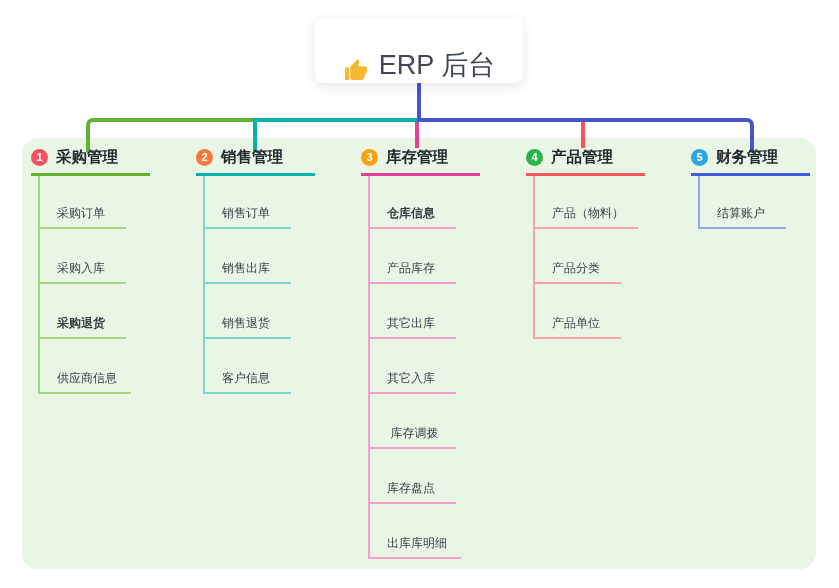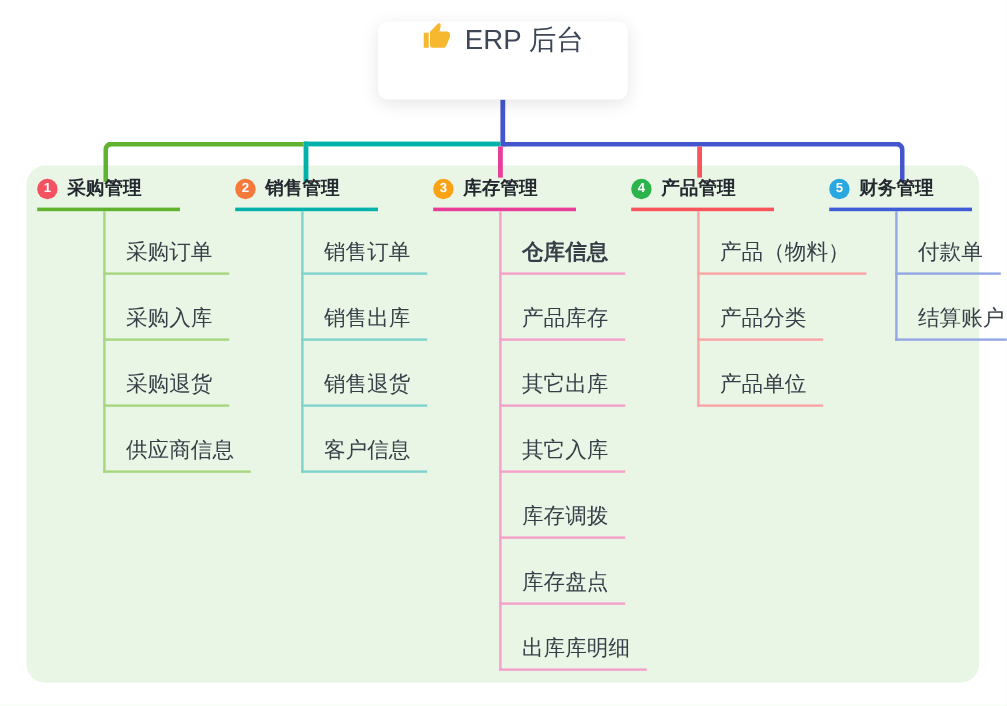--- a/index.html
+++ b/index.html
@@ -16,8 +16,8 @@
     position:absolute;left:315px;top:18px;width:208px;height:65px;
     background:#fff;border-radius:8px;
     box-shadow:0 3px 14px rgba(0,0,0,.10);
-    display:flex;align-items:flex-start;justify-content:center;gap:11px;
-    font-size:23px;color:#3e4757;font-weight:500;z-index:3;
+    display:flex;align-items:flex-end;justify-content:center;gap:11px;
+    font-size:27px;color:#3e4757;font-weight:500;z-index:3;
   }
   .root-node svg{display:block;}
   

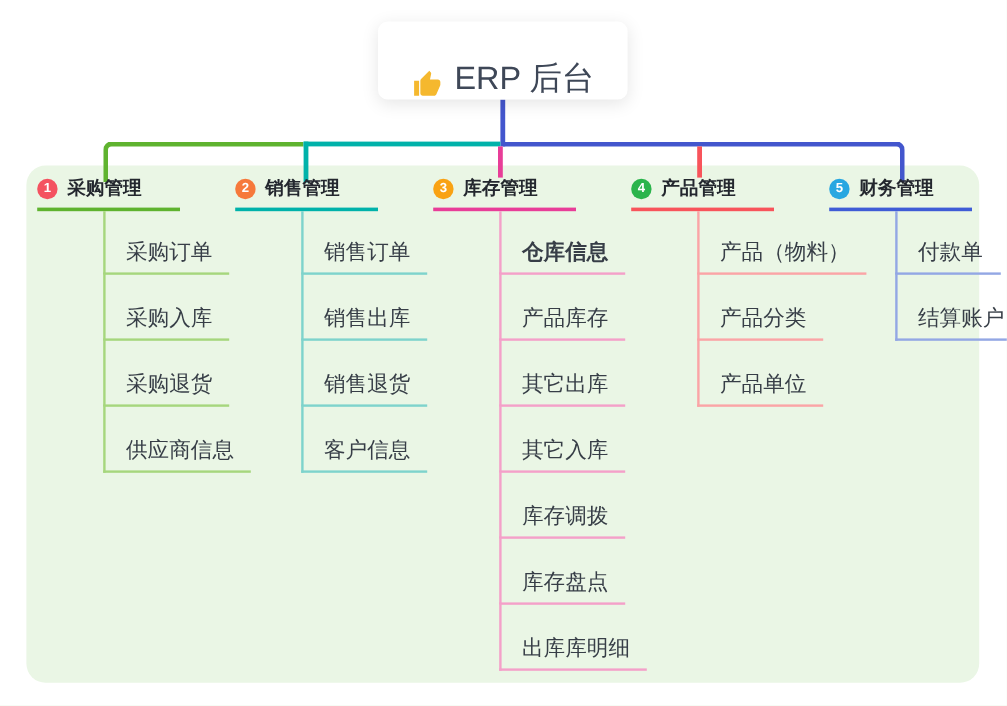--- a/index.html
+++ b/index.html
@@ -50,7 +50,7 @@
     padding:0 14px 5px 17px;
     border-left:2px solid;border-bottom:2px solid;
     display:flex;align-items:flex-end;
-    font-size:18px;color:#373e47;white-space:nowrap;margin-left:48px;
+    font-size:12px;color:#373e47;white-space:nowrap;
   }
   .child:first-child{height:53px;}
 </style>

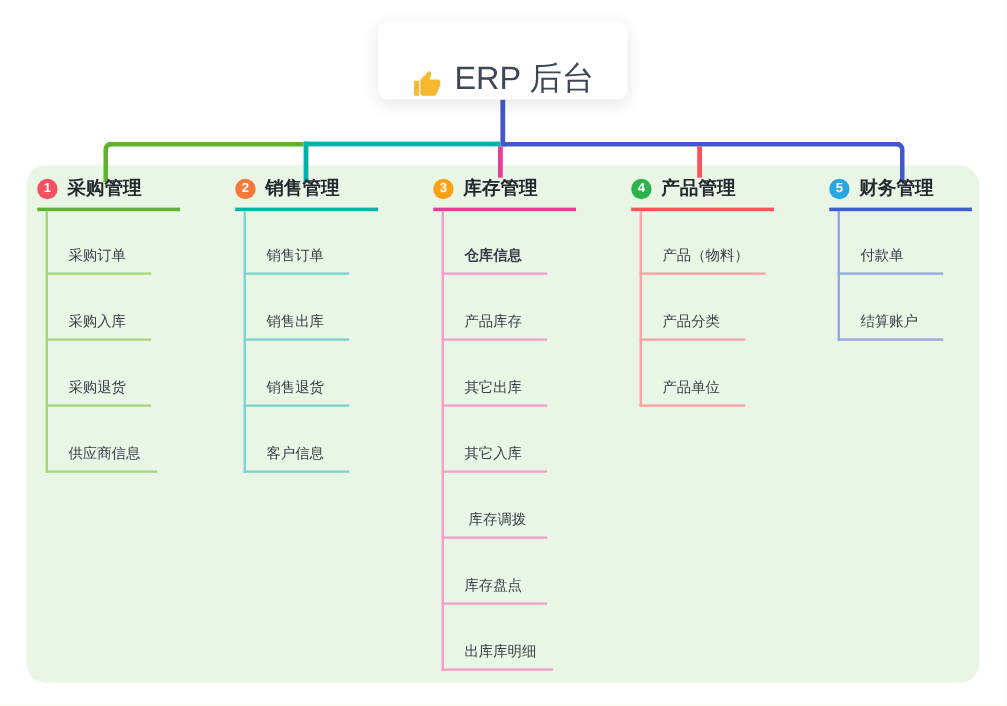--- a/index.html
+++ b/index.html
@@ -167,9 +167,6 @@
       </div>
       <div class="children">
         <div class="child" style="border-left-color: rgb(147, 167, 228); border-bottom-color: rgb(147, 167, 228);">
-          <span>付款单</span>
-        </div>
-        <div class="child" style="border-left-color: rgb(147, 167, 228); border-bottom-color: rgb(147, 167, 228);">
           <span>结算账户</span>
         </div>
       </div>

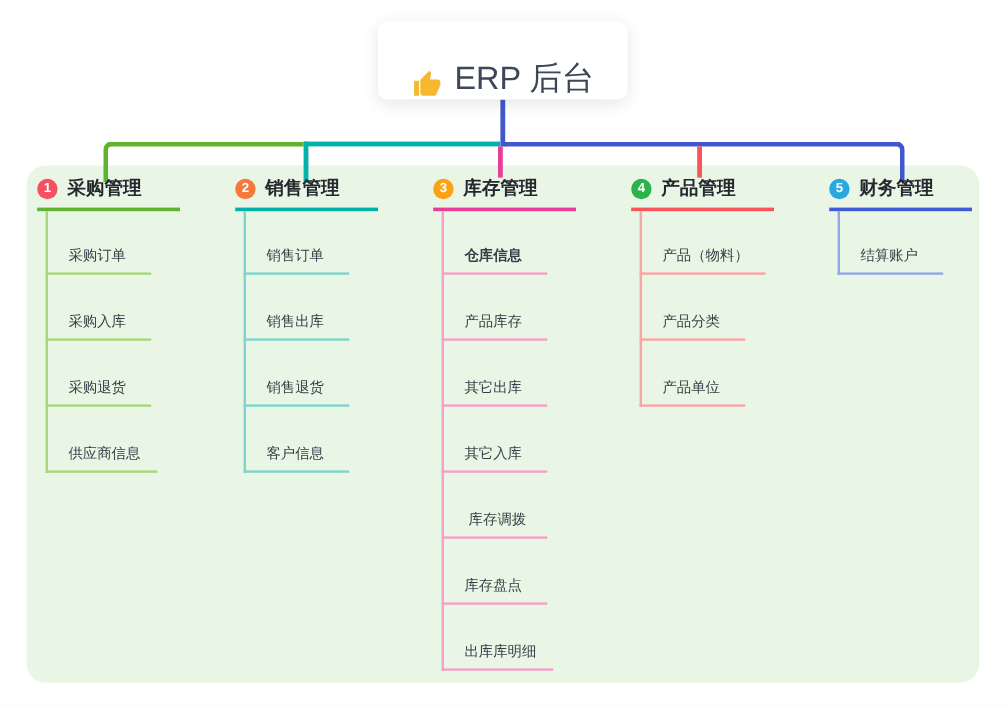--- a/index.html
+++ b/index.html
@@ -86,7 +86,7 @@
         <div class="child" style="border-left-color: rgb(166, 214, 125); border-bottom-color: rgb(166, 214, 125);">
           <span>采购入库</span>
         </div>
-        <div class="child" style="border-left-color: rgb(166, 214, 125); border-bottom-color: rgb(166, 214, 125);">
+        <div class="child" style="border-left-color: rgb(166, 214, 125); border-bottom-color: rgb(166, 214, 125); font-weight: bold;">
           <span>采购退货</span>
         </div>
         <div class="child" style="border-left-color: rgb(166, 214, 125); border-bottom-color: rgb(166, 214, 125);">

